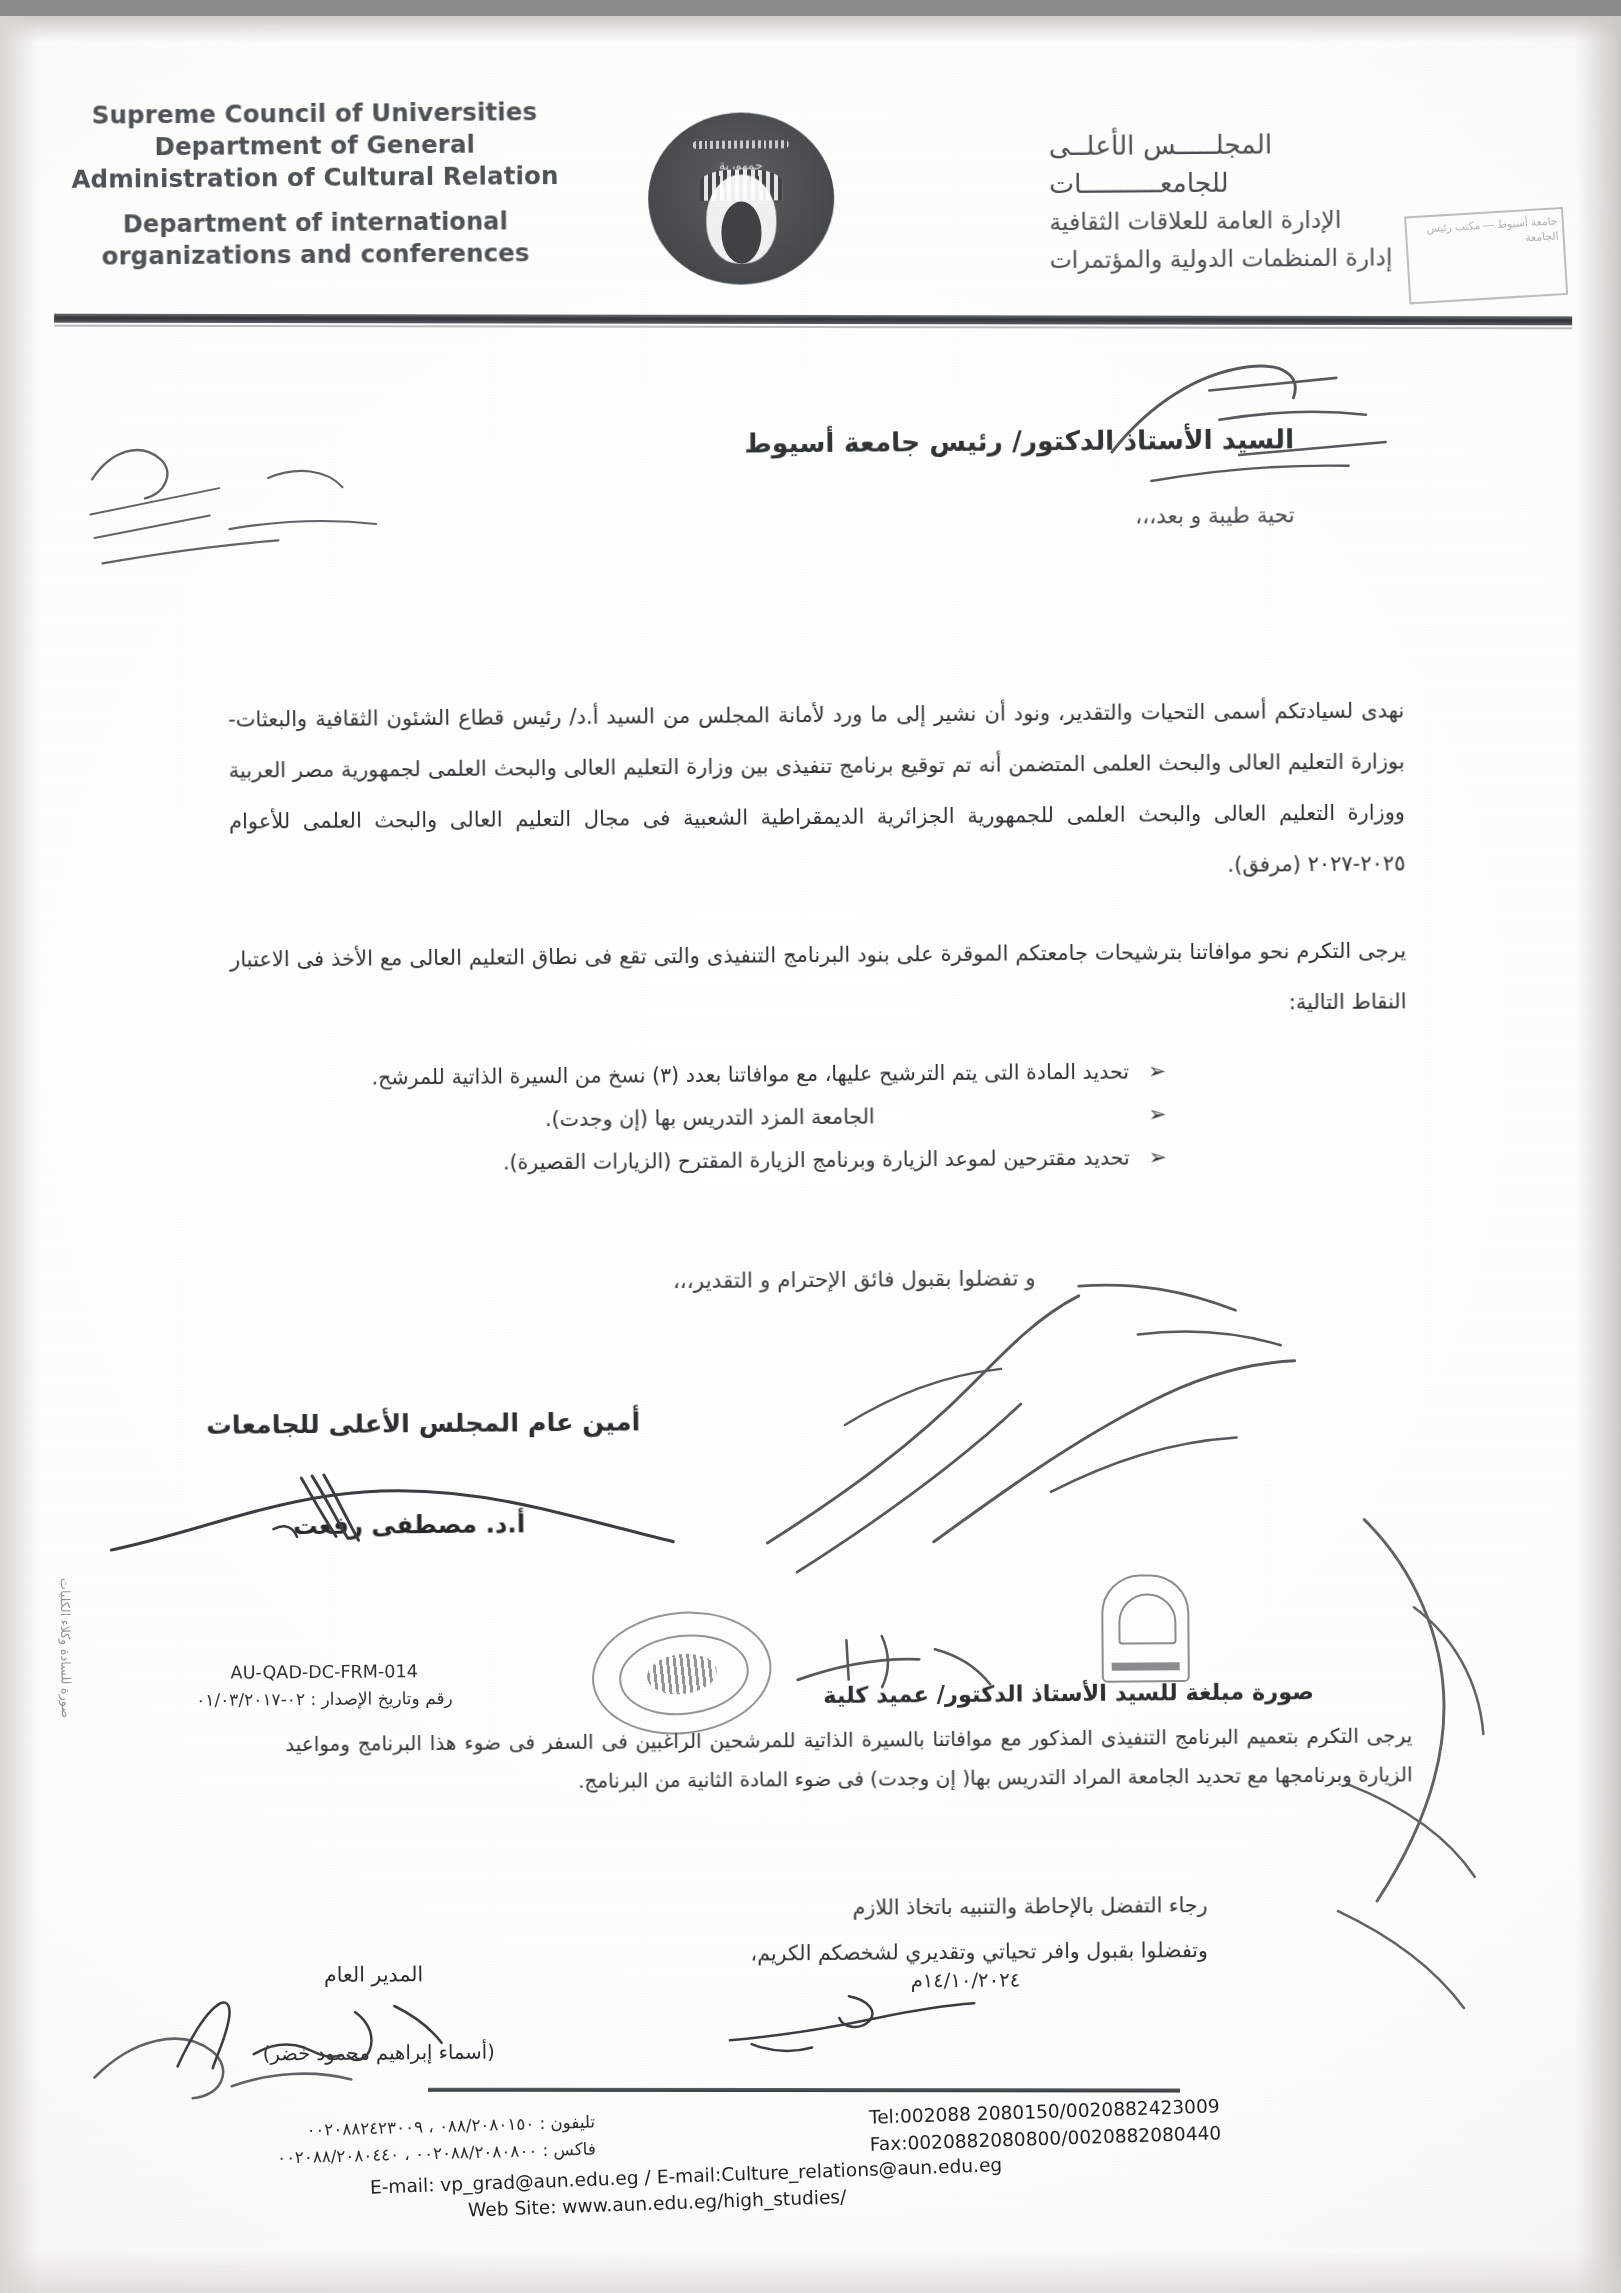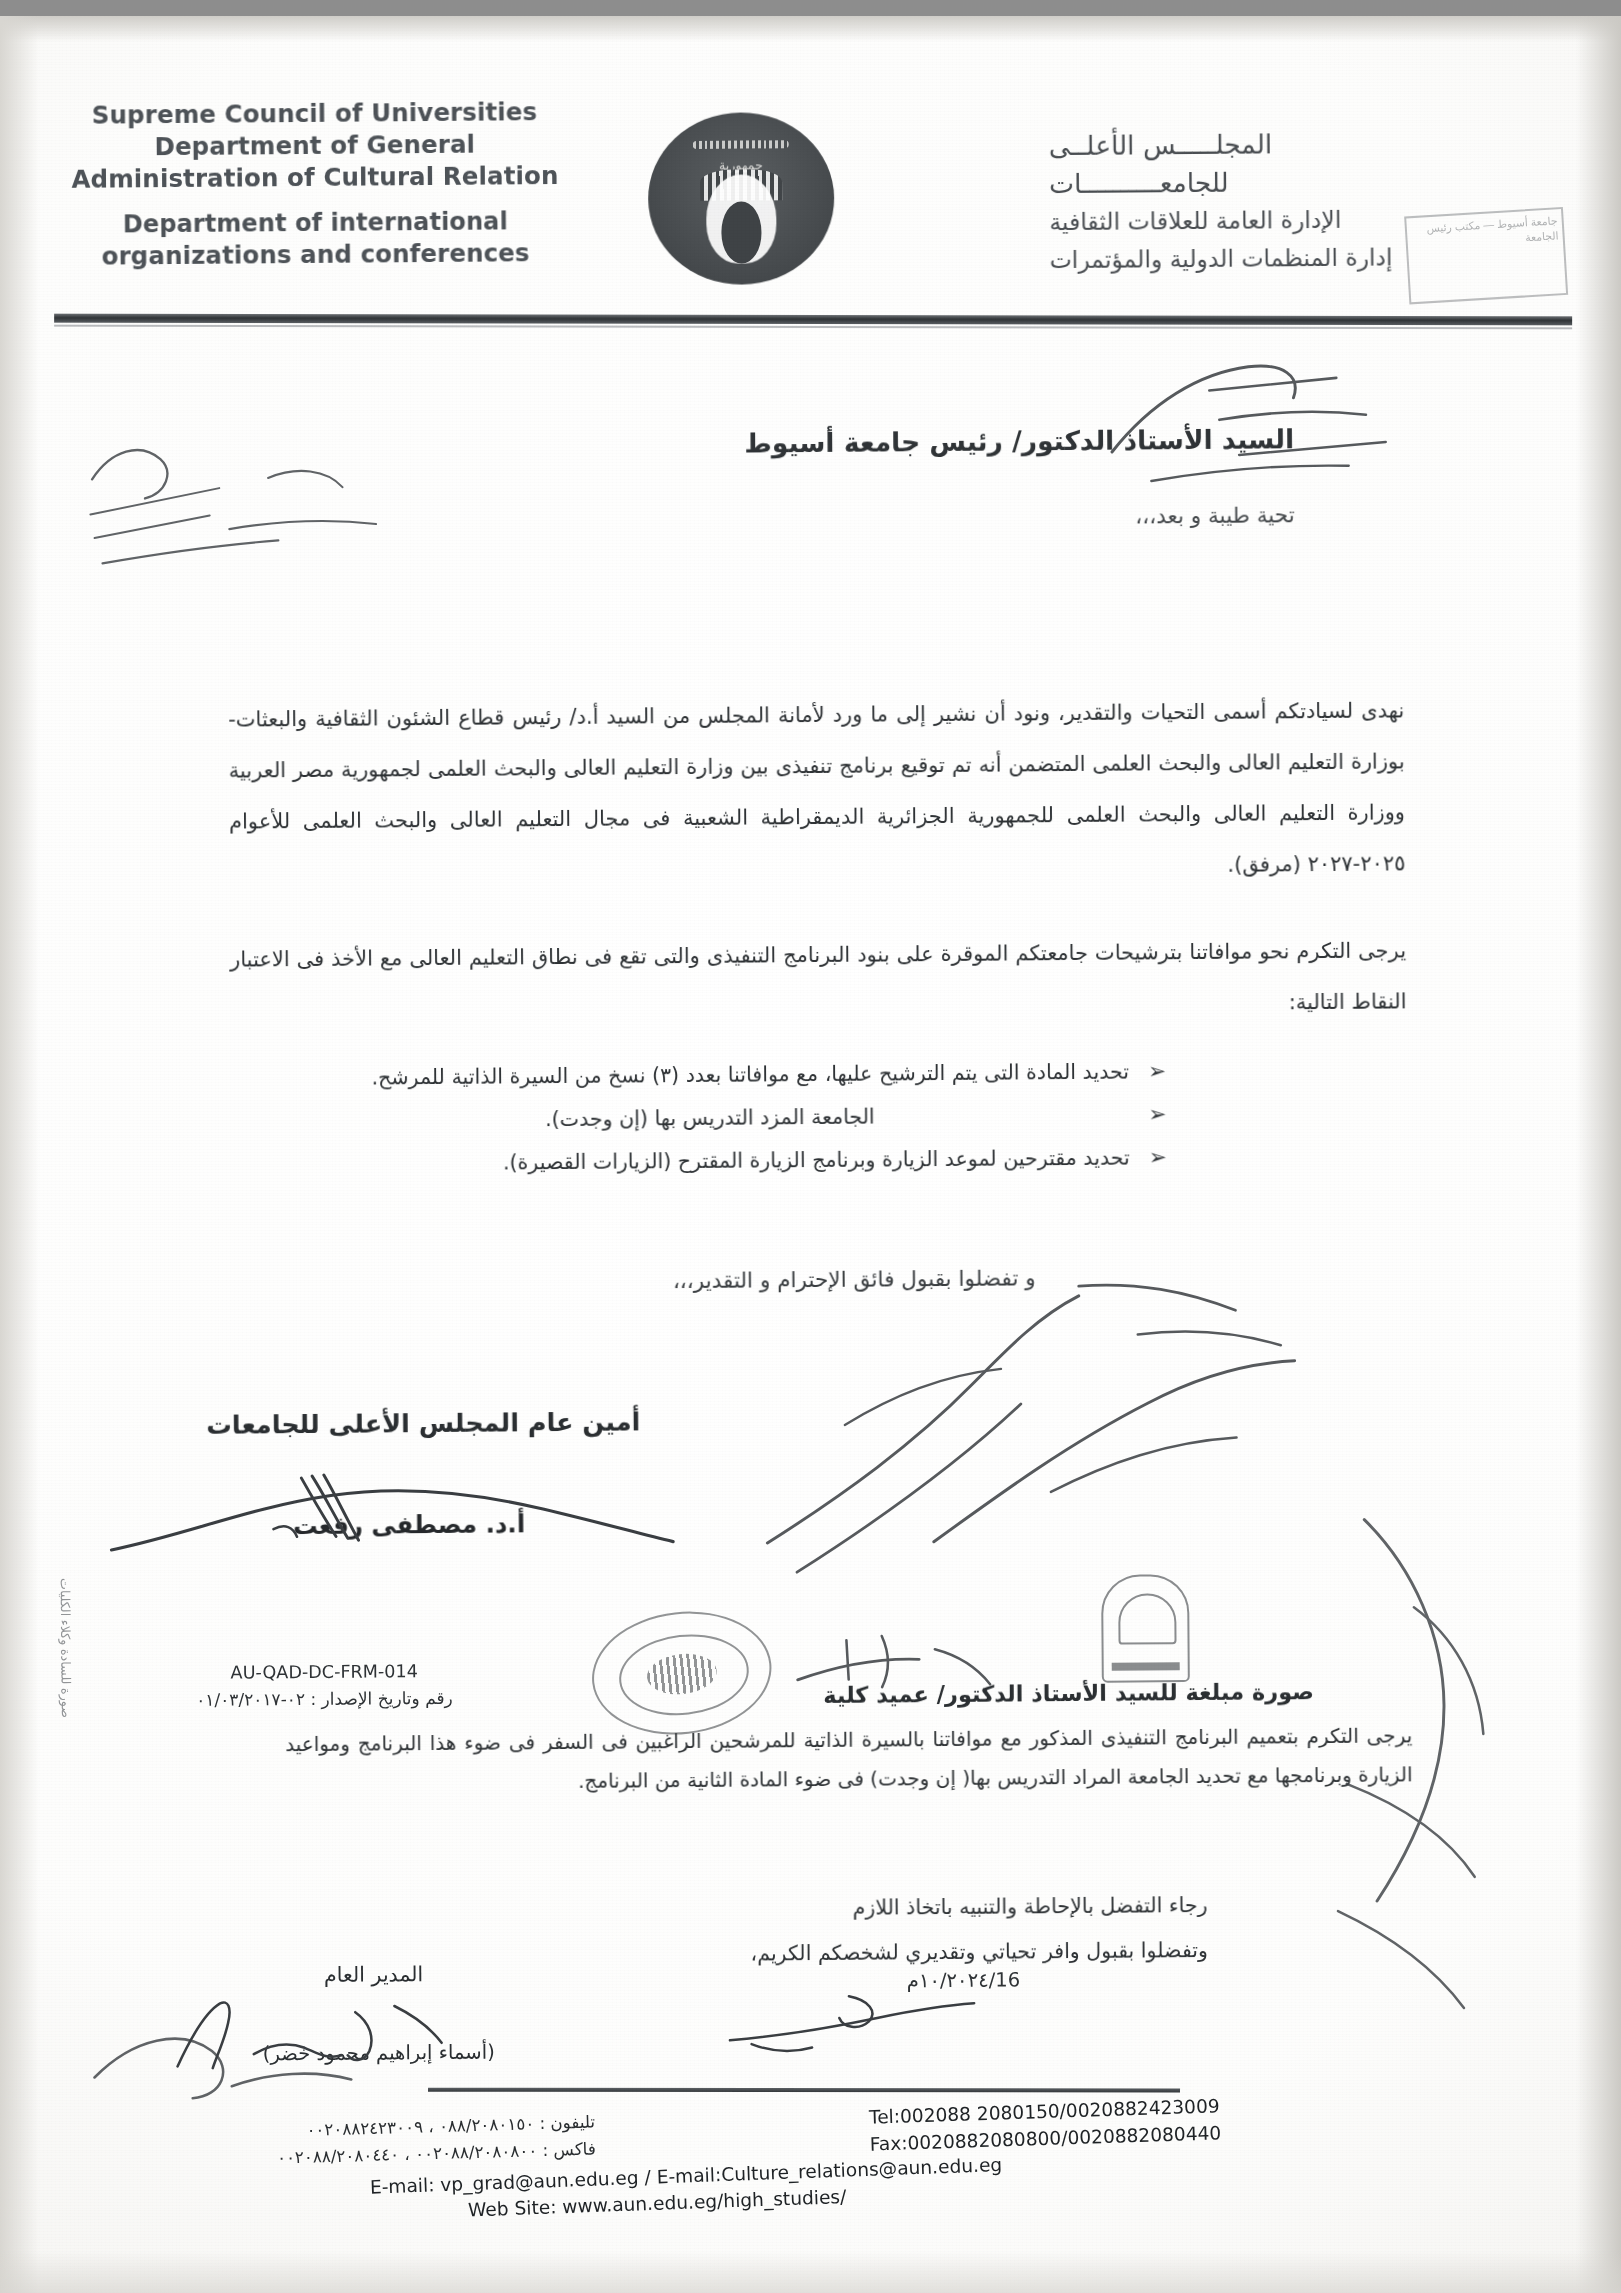--- a/index.html
+++ b/index.html
@@ -406,7 +406,7 @@
     <div class="fwd-body">يرجى التكرم بتعميم البرنامج التنفيذى المذكور مع موافاتنا بالسيرة الذاتية للمرشحين الراغبين فى السفر فى ضوء هذا البرنامج ومواعيد الزيارة وبرنامجها مع تحديد الجامعة المراد التدريس بها( إن وجدت) فى ضوء المادة الثانية من البرنامج.</div>
     <div class="fwd-line2">رجاء التفضل بالإحاطة والتنبيه باتخاذ اللازم</div>
     <div class="fwd-line2" style="top:1888px;">وتفضلوا بقبول وافر تحياتي وتقديري لشخصكم الكريم،</div>
-    <div class="fwd-date">16/١٠/٢٠٢٤م</div>
+    <div class="fwd-date">١٤/١٠/٢٠٢٤م</div>
 
     <div class="dg-title">المدير العام</div>
     <div class="dg-name">(أسماء إبراهيم محمود خضر)</div>

